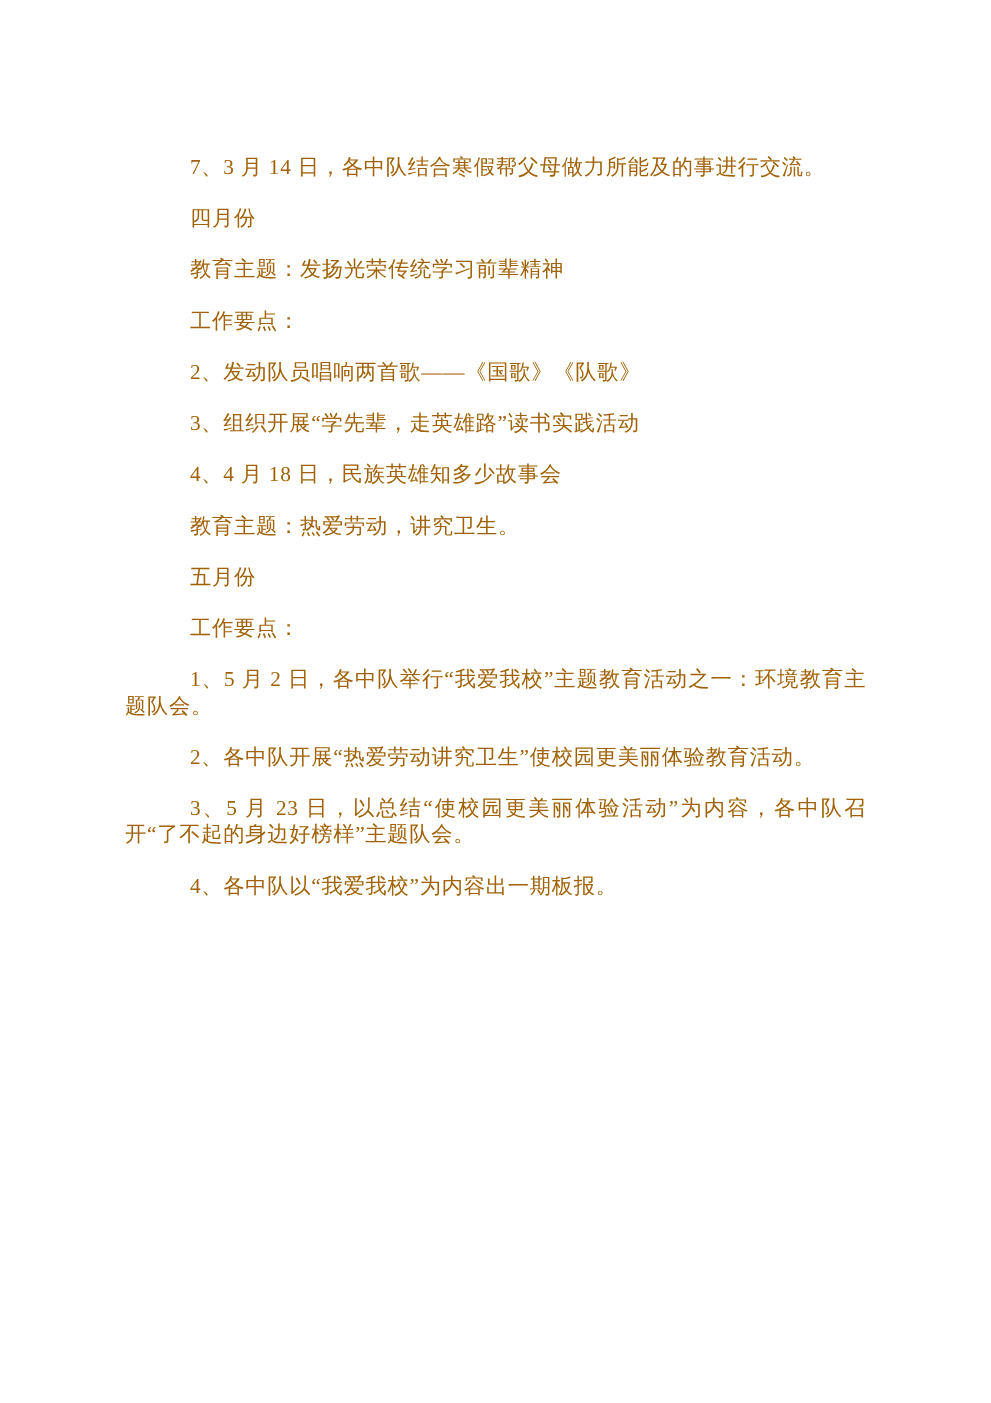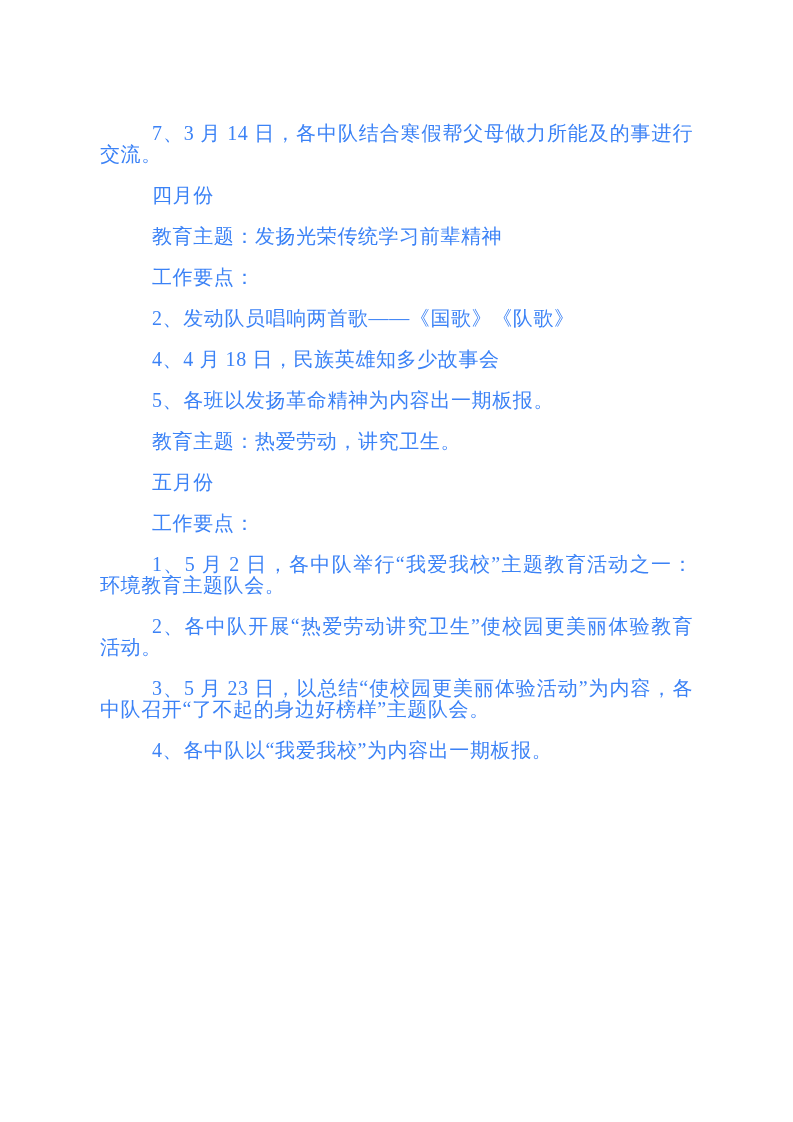--- a/index.html
+++ b/index.html
@@ -23,13 +23,13 @@
   }
   .para {
     margin: 20px 0 0 0;
-    font-size: 20px;
+    font-size: 17px;
     line-height: 21px;
     letter-spacing: 0.6px;
     text-indent: 52px;
     text-align: justify;
     word-break: break-all;
-    color: #3b82f6;
+    color: #a16207;
     font-weight: 400;
   }
 </style>

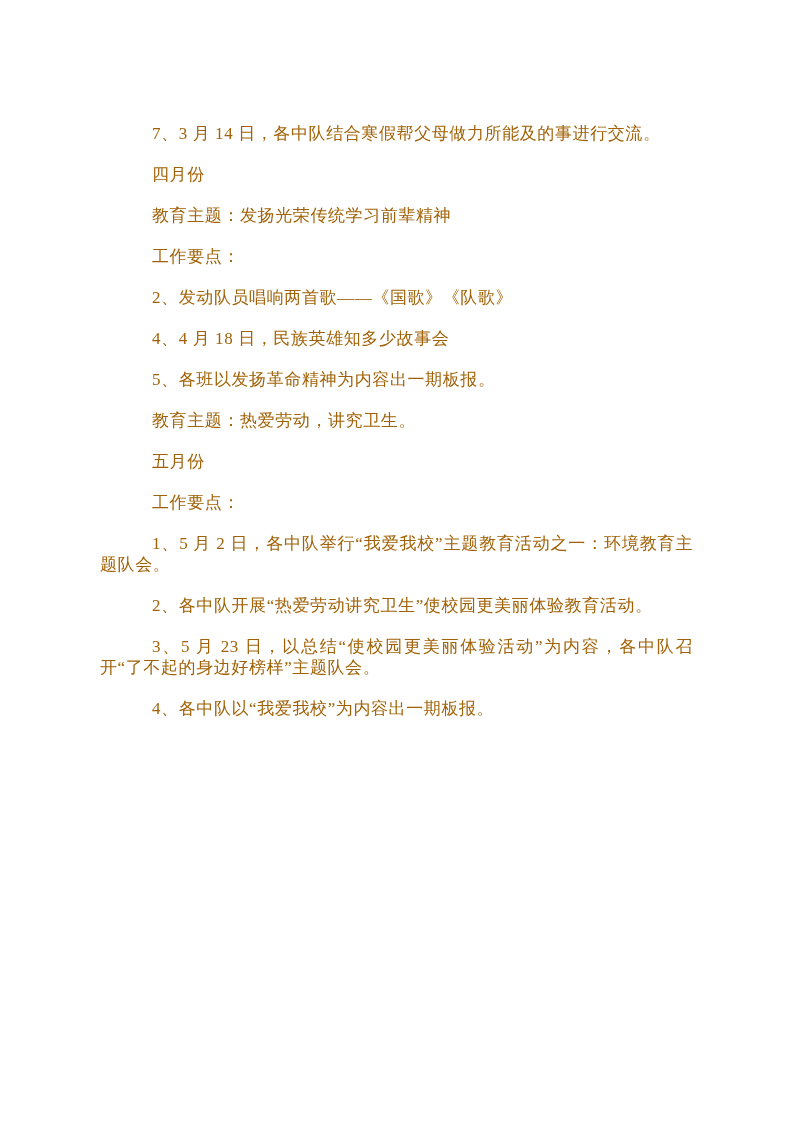--- a/index.html
+++ b/index.html
@@ -42,6 +42,7 @@
   <p class="para">教育主题：发扬光荣传统学习前辈精神</p>
   <p class="para">工作要点：</p>
   <p class="para">2、发动队员唱响两首歌——《国歌》《队歌》</p>
+  <p class="para">3、组织开展“学先辈，走英雄路”读书实践活动</p>
   <p class="para">4、4 月 18 日，民族英雄知多少故事会</p>
   <p class="para">5、各班以发扬革命精神为内容出一期板报。</p>
   <p class="para">教育主题：热爱劳动，讲究卫生。</p>

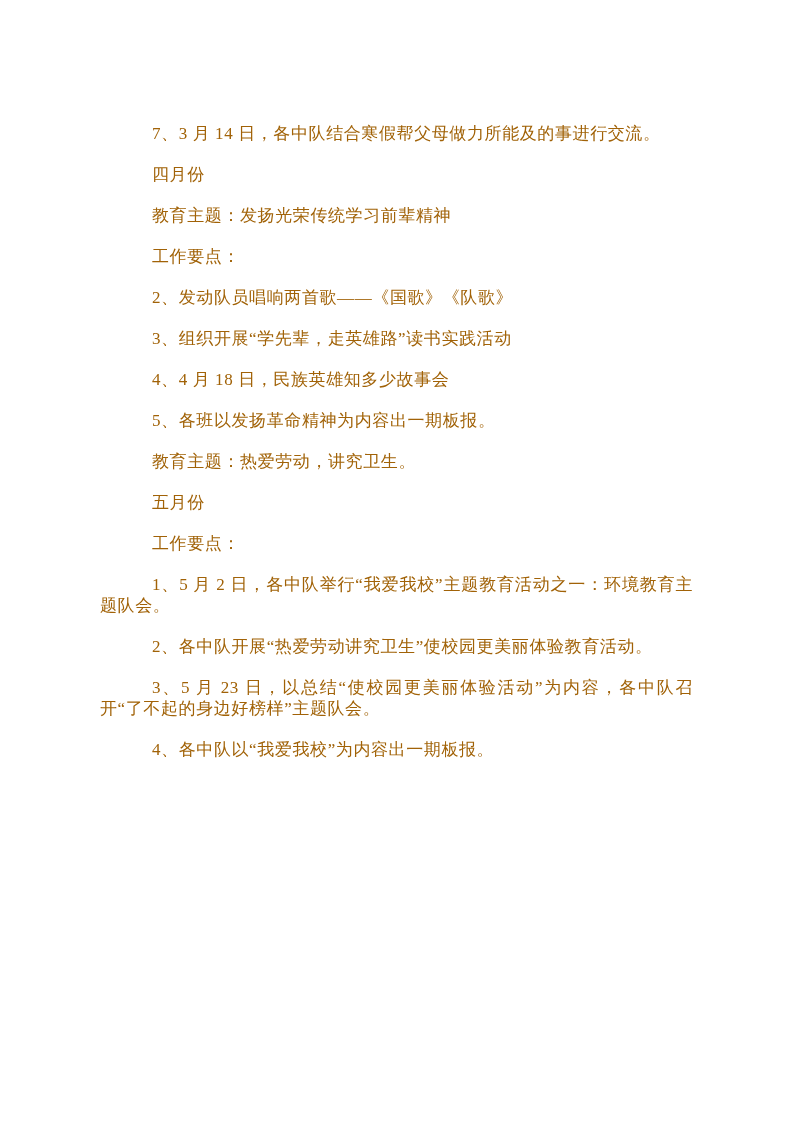--- a/index.html
+++ b/index.html
@@ -44,7 +44,6 @@
   <p class="para">2、发动队员唱响两首歌——《国歌》《队歌》</p>
   <p class="para">3、组织开展“学先辈，走英雄路”读书实践活动</p>
   <p class="para">4、4 月 18 日，民族英雄知多少故事会</p>
-  <p class="para">5、各班以发扬革命精神为内容出一期板报。</p>
   <p class="para">教育主题：热爱劳动，讲究卫生。</p>
   <p class="para">五月份</p>
   <p class="para">工作要点：</p>

